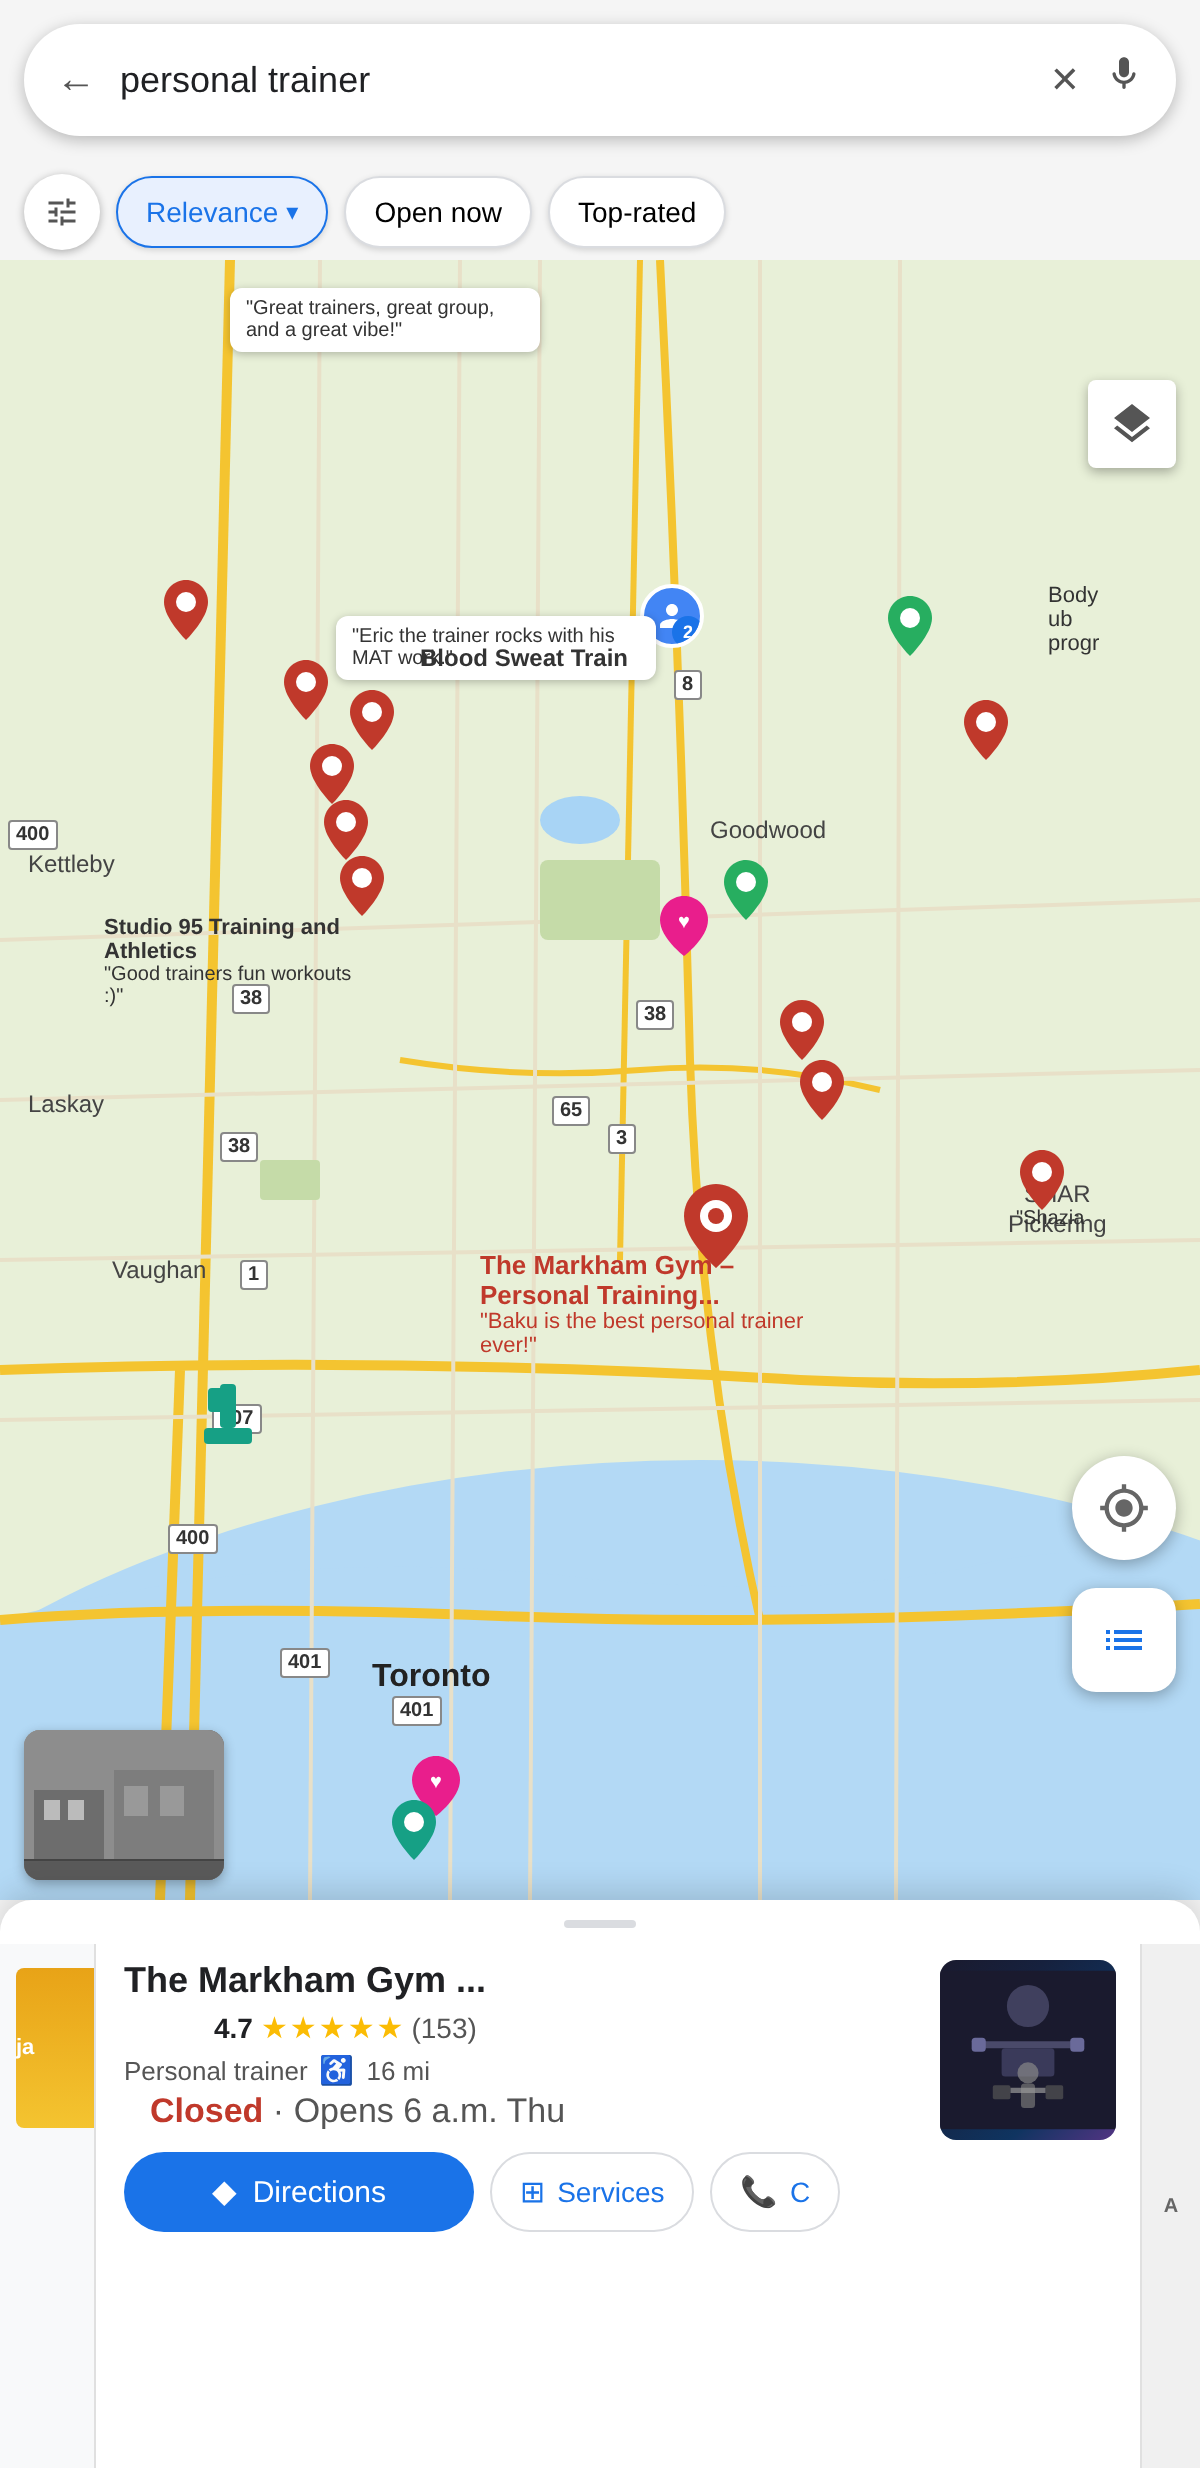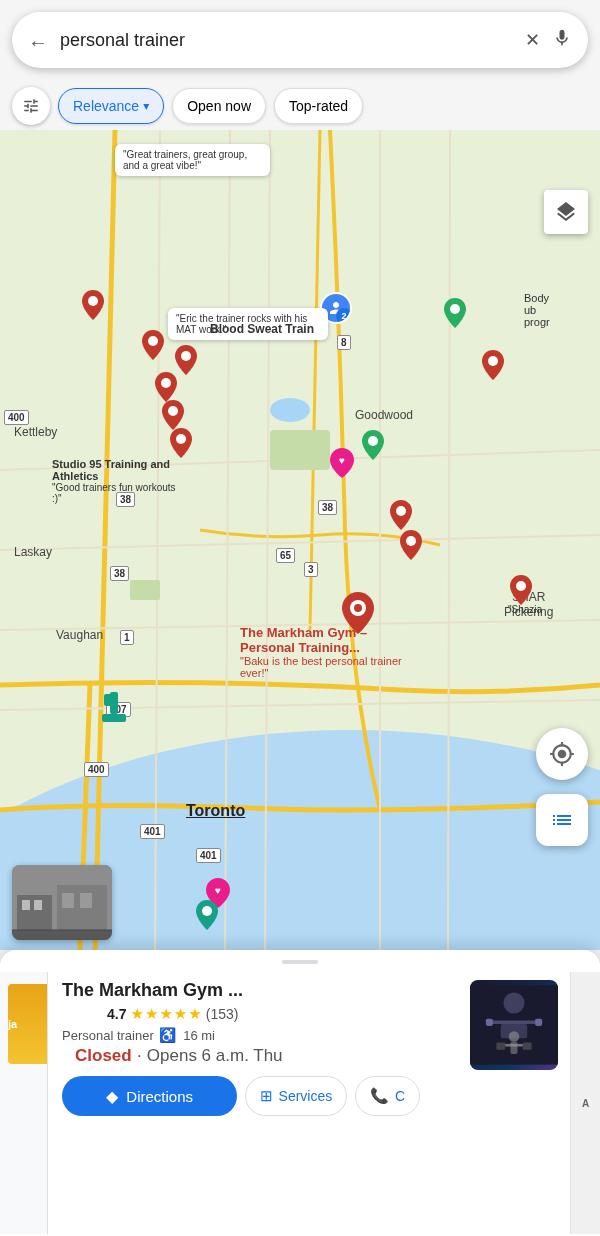--- a/index.html
+++ b/index.html
@@ -535,7 +535,7 @@
   <div class="map-label" style="left:56px;top:498px;">Vaughan</div>
   <div class="map-label" style="left:355px;top:278px;">Goodwood</div>
   <div class="map-label" style="left:504px;top:475px;">Pickering</div>
-  <div class="map-label city" style="left:186px;top:672px;text-decoration:underline;">Toronto</div>
+  <div class="map-label city" style="left:186px;top:700px;">Toronto</div>
   <div class="map-label" style="left:512px;top:460px;">SHAR</div>
 
   <div class="user-badge" style="left:320px;top:162px;">

